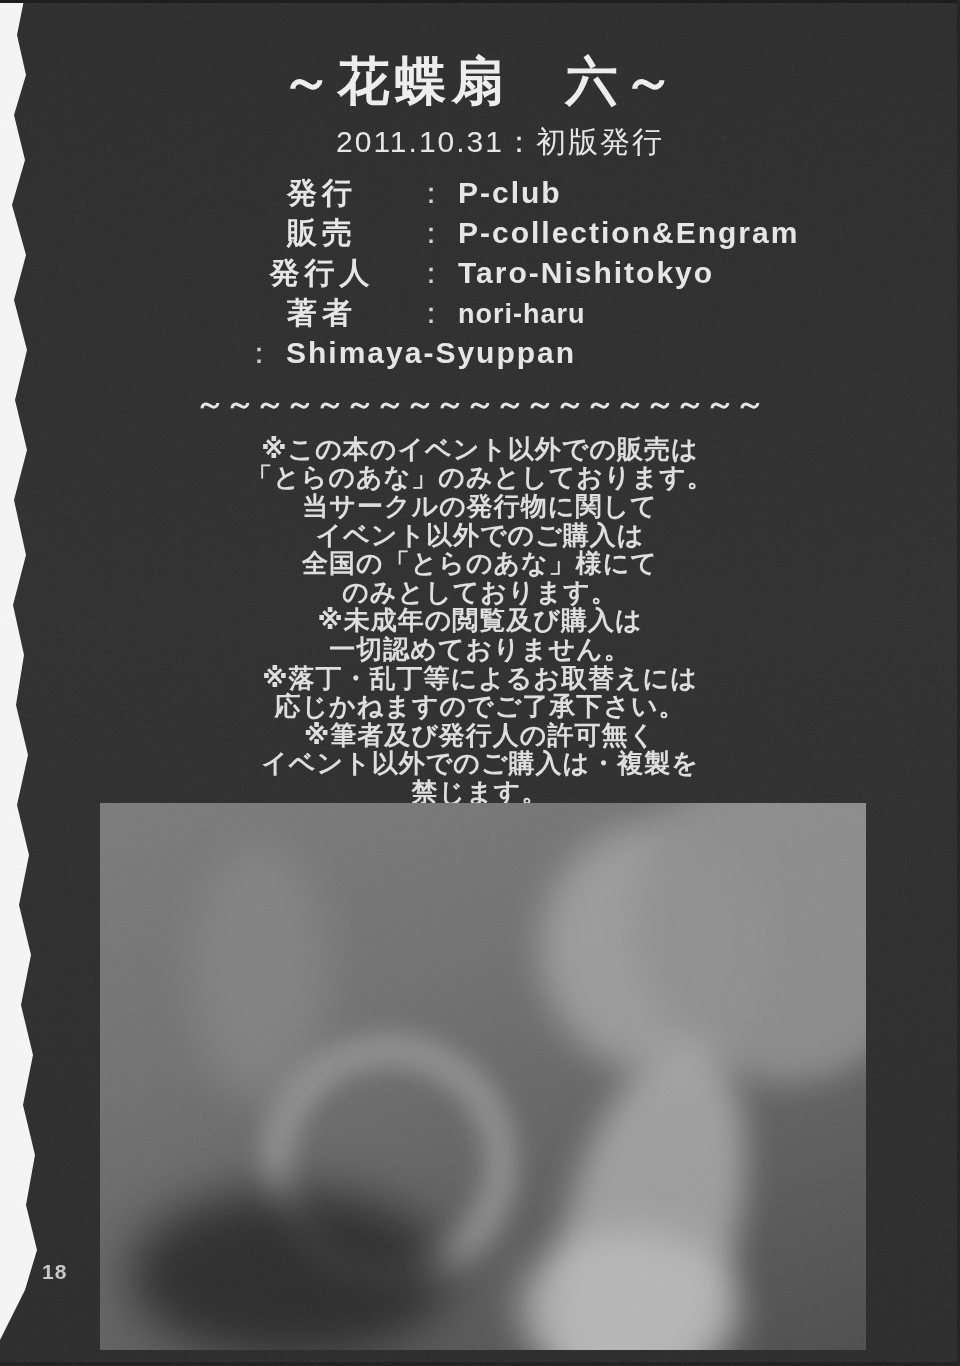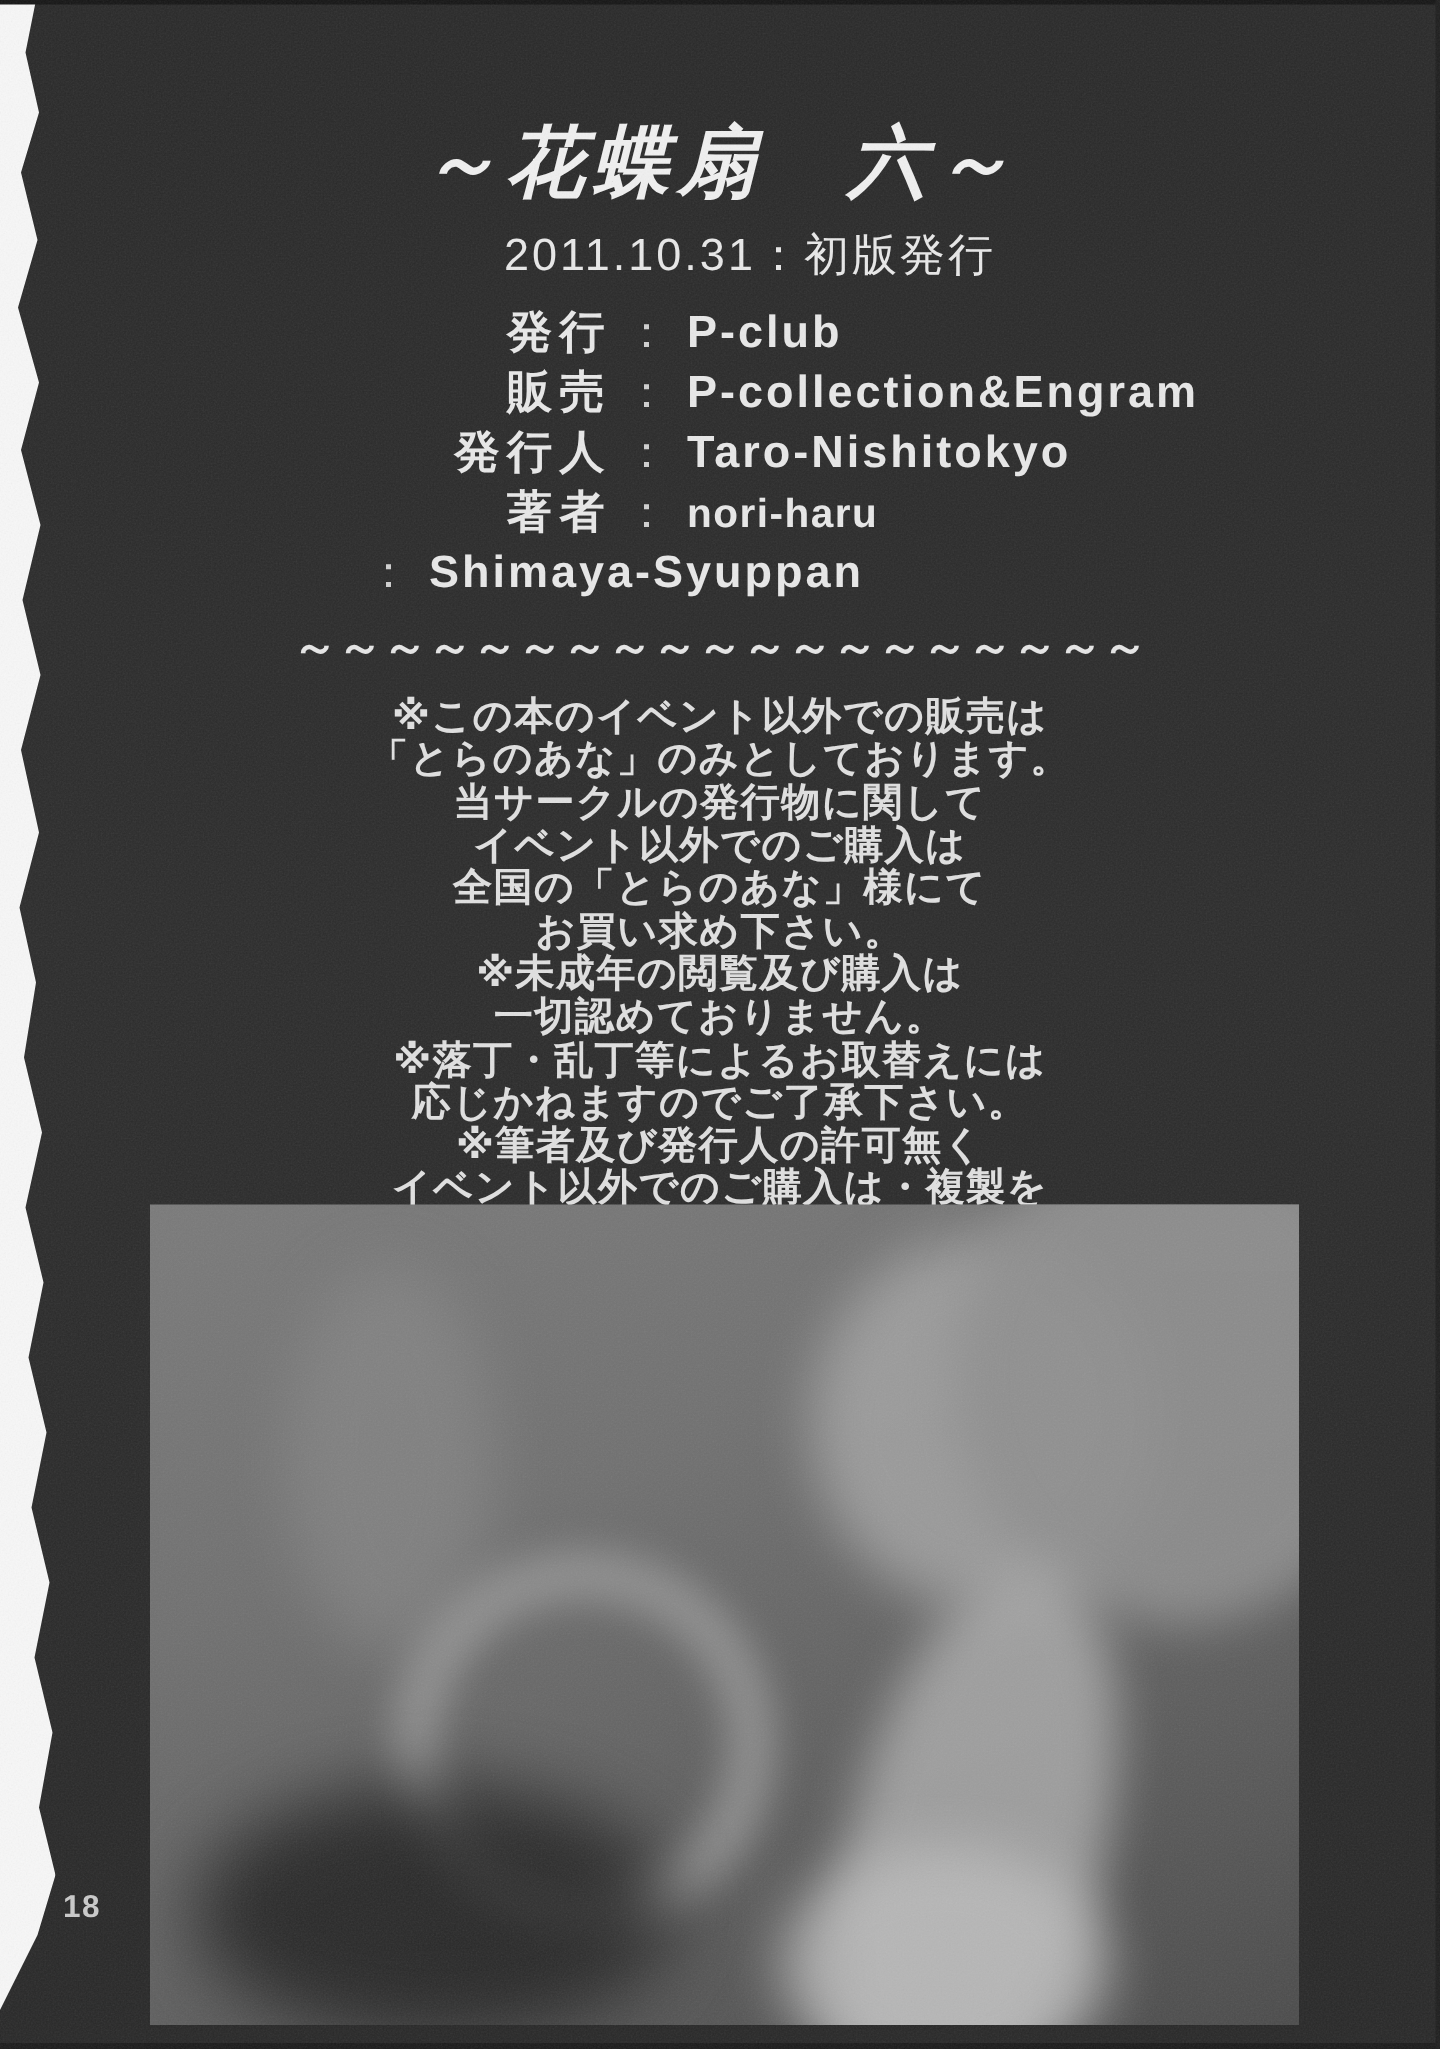--- a/index.html
+++ b/index.html
@@ -24,8 +24,8 @@
 
   .content{position:absolute;top:0;left:0;width:960px;text-align:center;}
   .title{
-    margin-top:80px;font-size:52px;font-weight:bold;letter-spacing:5px;
-    color:#f0f0f0;line-height:1.15;font-style:italic;
+    margin-top:52px;font-size:52px;font-weight:bold;letter-spacing:5px;
+    color:#f0f0f0;line-height:1.15;
   }
   .date-line{margin-top:10px;font-size:30px;letter-spacing:2px;color:#e8e8e8;padding-left:40px;}
 

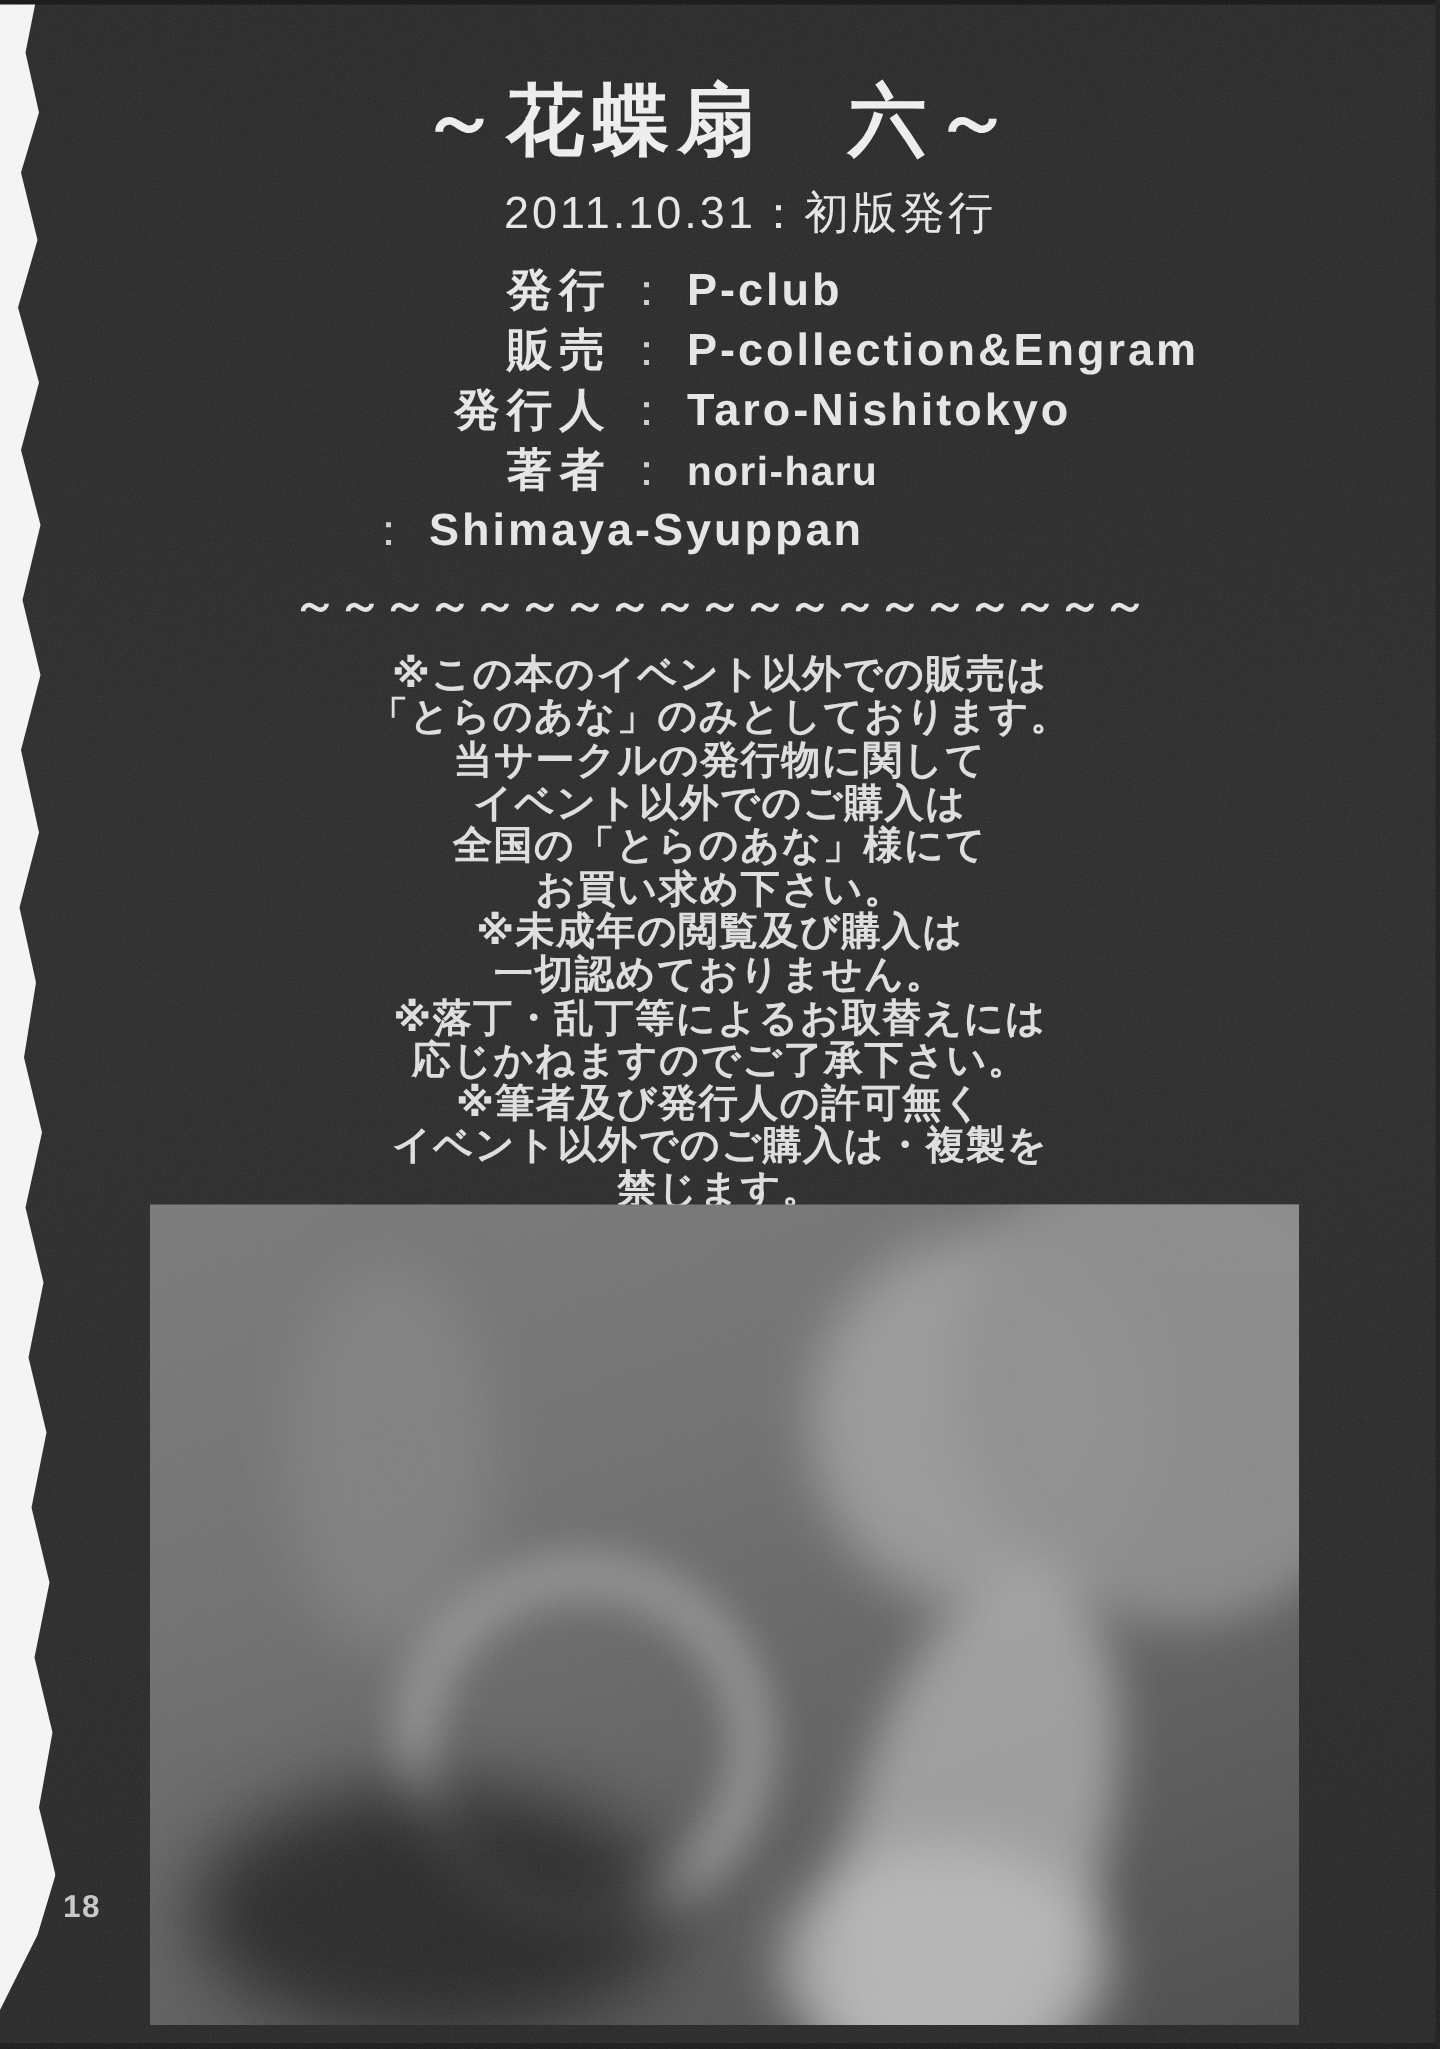--- a/index.html
+++ b/index.html
@@ -34,7 +34,7 @@
     display:flex;align-items:baseline;height:40px;
     padding-left:236px;font-size:30px;color:#e8e8e8;text-align:left;
   }
-  .colophon-label{width:172px;text-align:right;letter-spacing:5px;font-weight:bold;}
+  .colophon-label{width:172px;text-align:center;letter-spacing:5px;font-weight:bold;}
   .colophon-colon{margin:0 12px 0 8px;color:#cfcfcf;}
   .colophon-value{letter-spacing:2px;font-weight:bold;}
   .colophon-row.small-value .colophon-value{font-size:27px;font-weight:bold;letter-spacing:1px;}

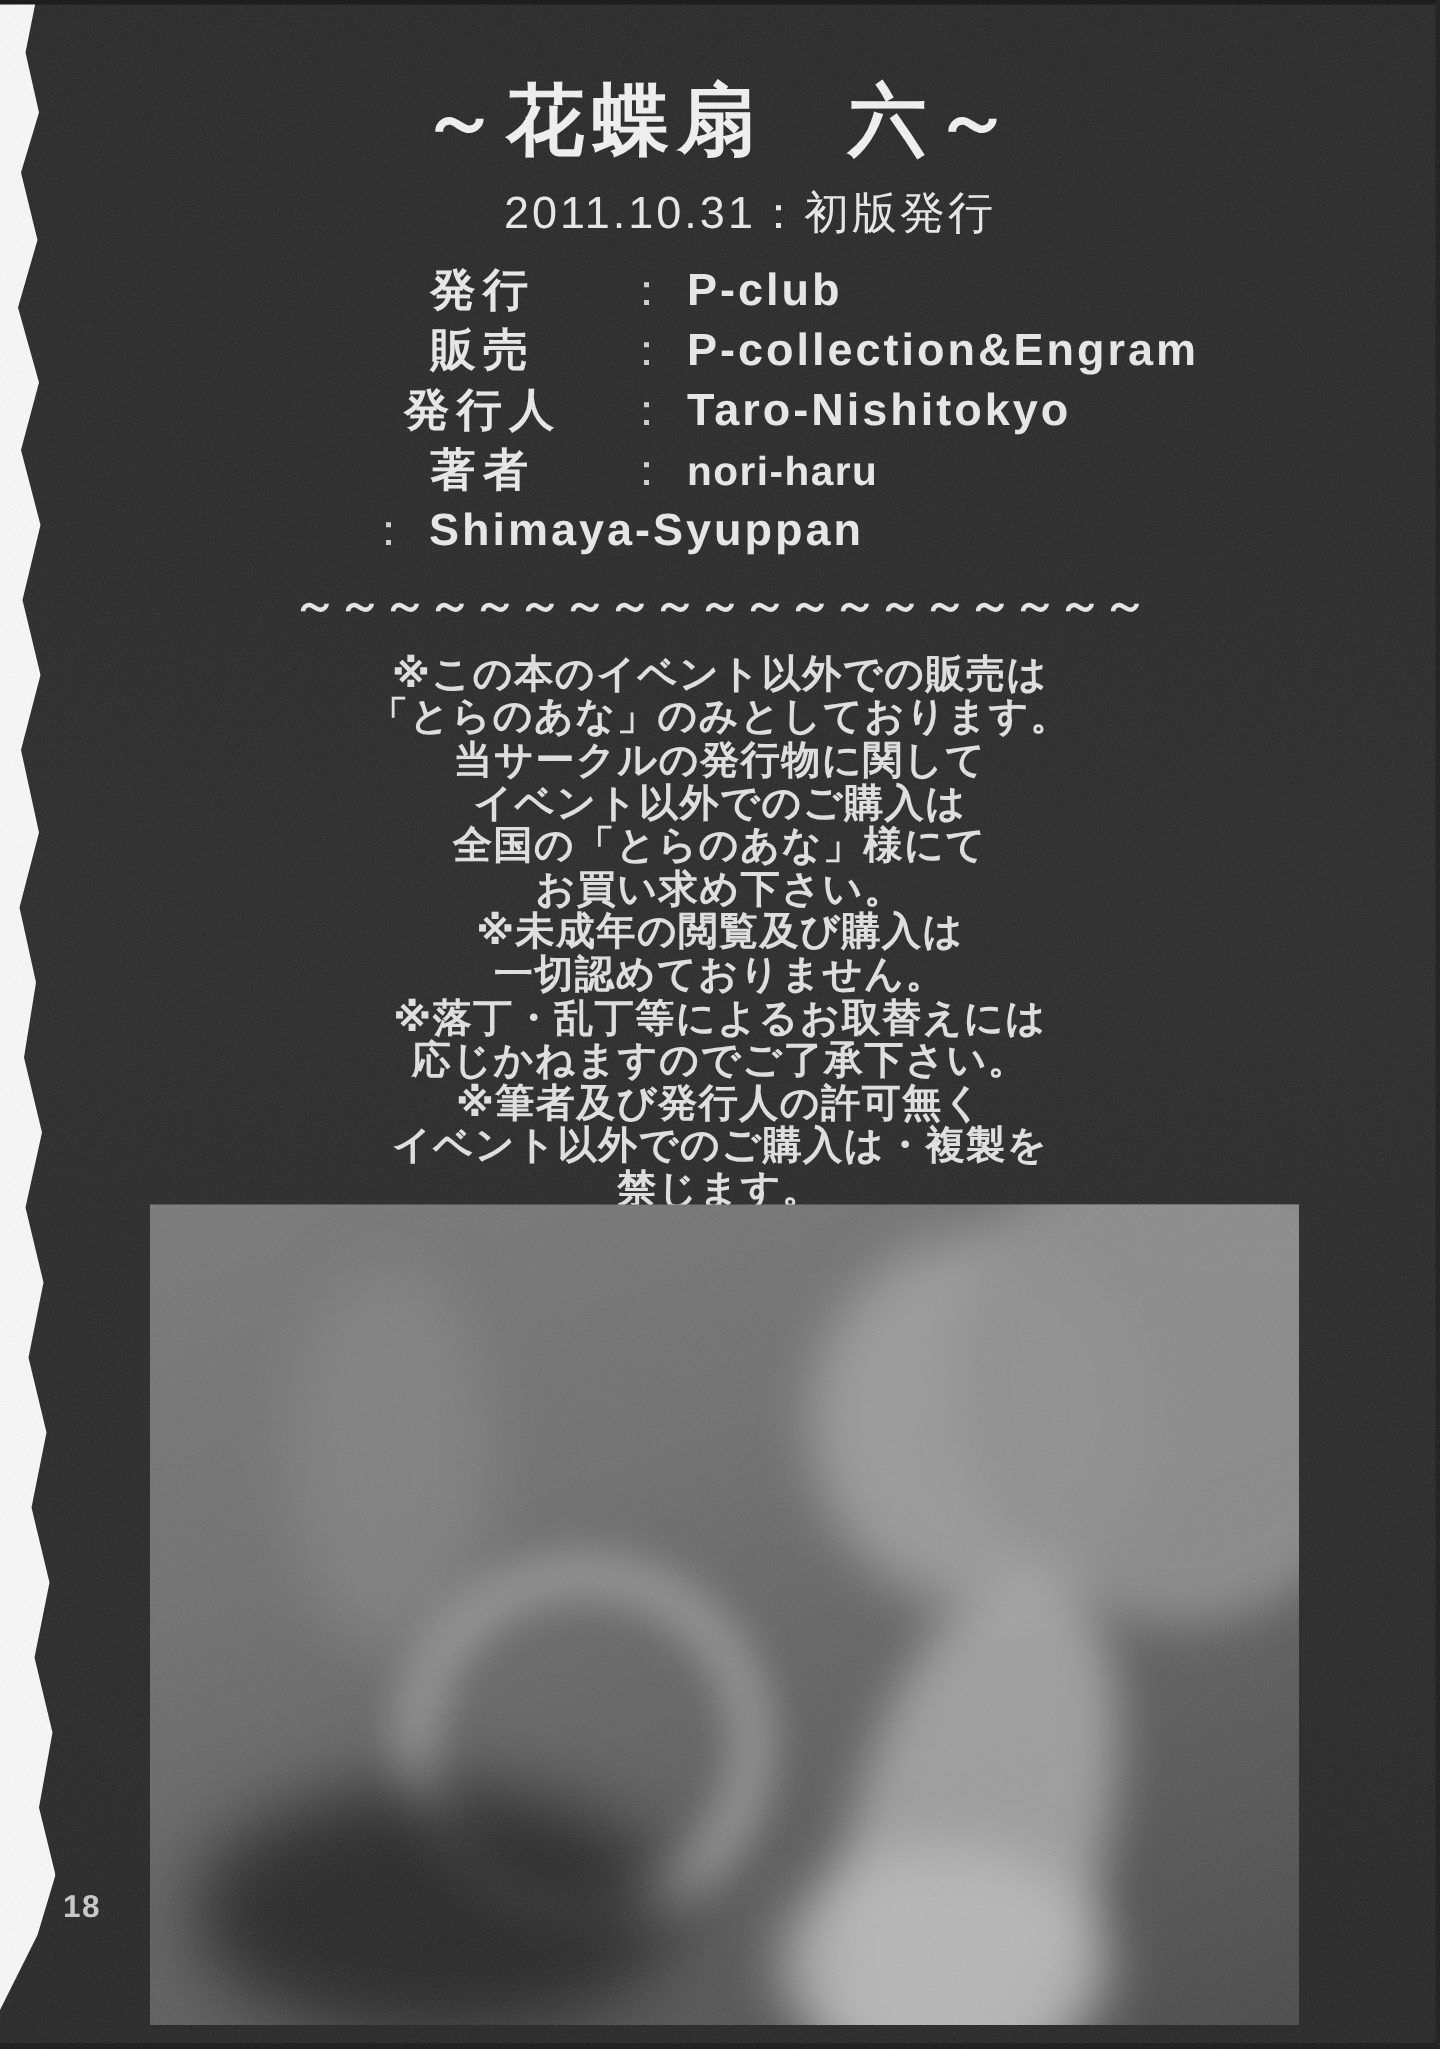--- a/index.html
+++ b/index.html
@@ -110,7 +110,7 @@
       <div>当サークルの発行物に関して</div>
       <div>イベント以外でのご購入は</div>
       <div>全国の「とらのあな」様にて</div>
-      <div>お買い求め下さい。</div>
+      <div>のみとしております。</div>
       <div>※未成年の閲覧及び購入は</div>
       <div>一切認めておりません。</div>
       <div>※落丁・乱丁等によるお取替えには</div>

